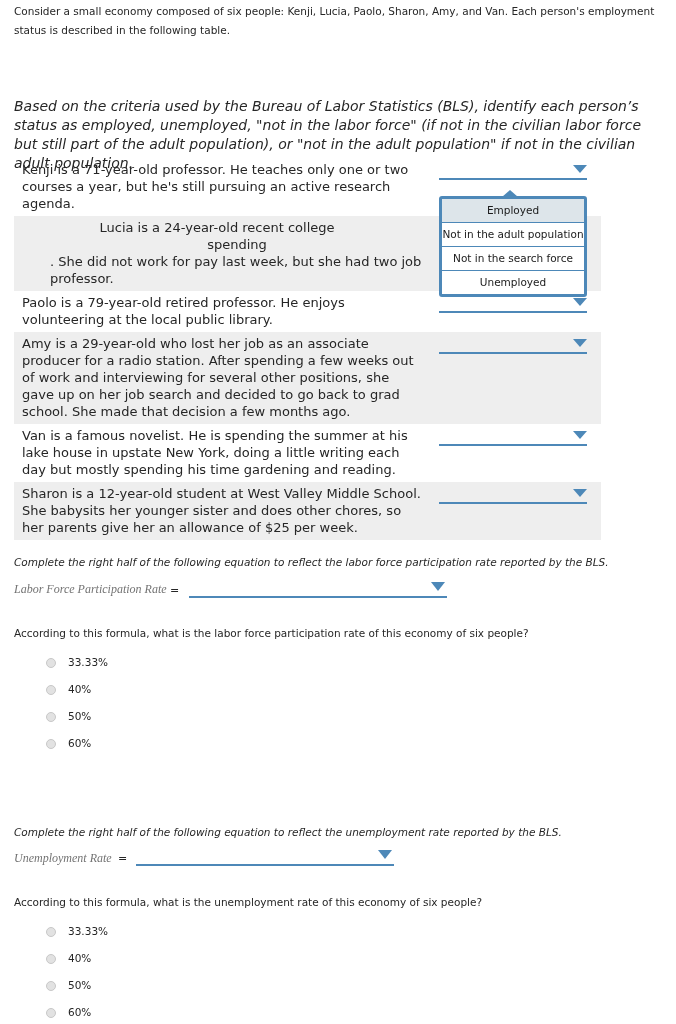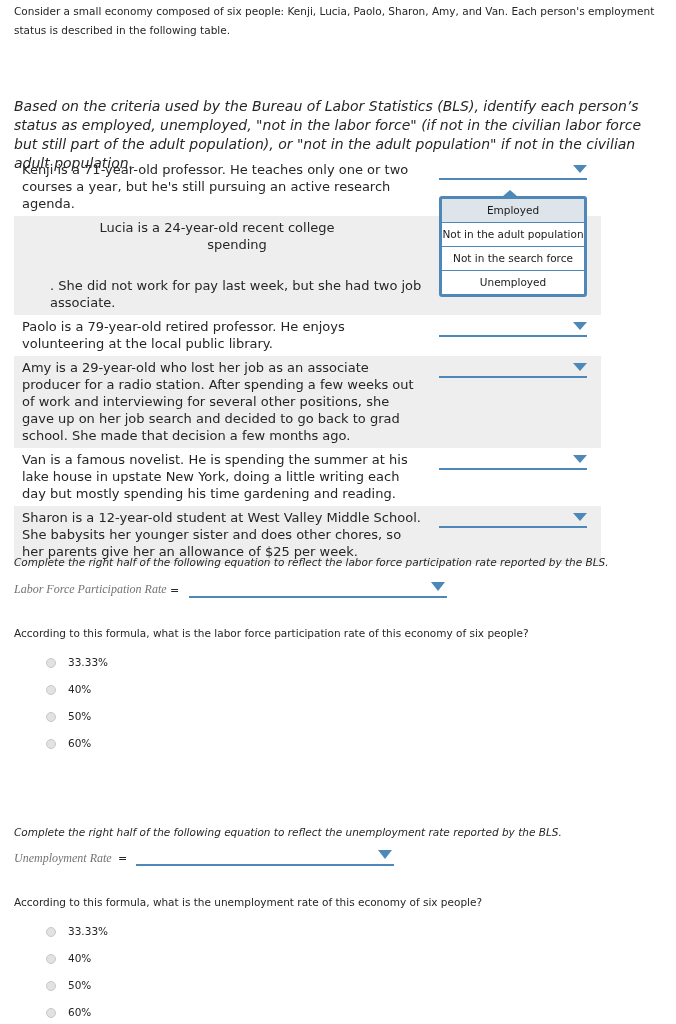--- a/index.html
+++ b/index.html
@@ -82,7 +82,7 @@
   .row-text.lucia { text-align: left; padding-left: 36px; }
   .lucia-l1 { display: block; text-align: center; padding-right: 40px; }
   .lucia-l2 { display: block; text-align: center; }
-  .lucia-l3 { display: block; text-align: left; margin-top: 24px; }
+  .lucia-l3 { display: block; text-align: left; }
   .lucia-l4 { display: block; text-align: left; }
 
   

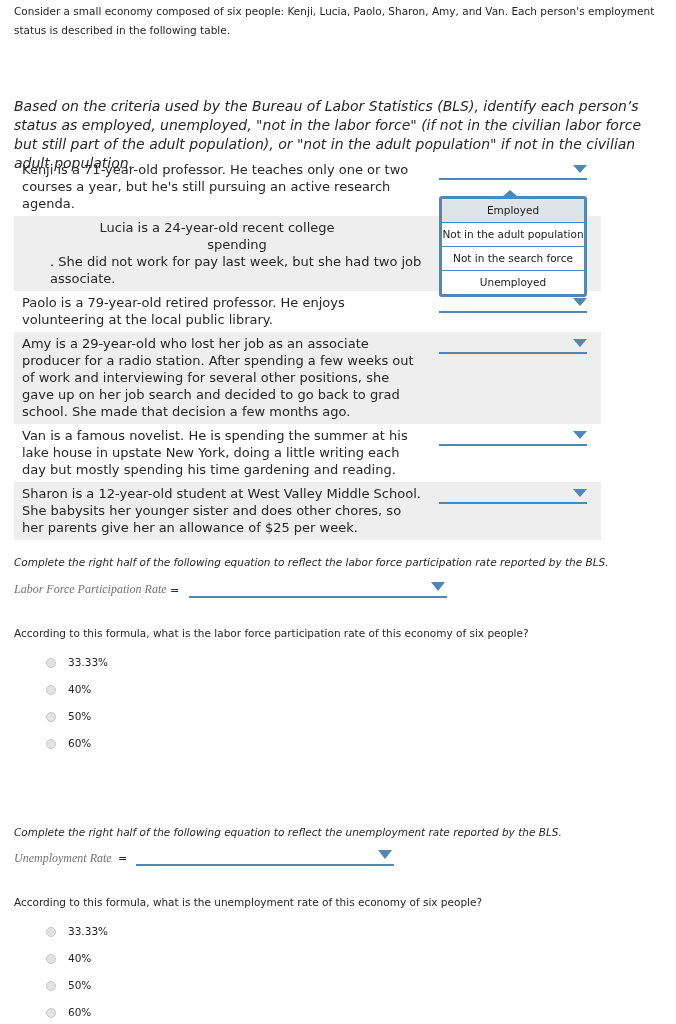--- a/index.html
+++ b/index.html
@@ -238,7 +238,7 @@
         <span class="lucia-l1">Lucia is a 24-year-old recent college</span>
         <span class="lucia-l2">spending</span>
         <span class="lucia-l3">. She did not work for pay last week, but she had two job</span>
-        <span class="lucia-l4">associate.</span>
+        <span class="lucia-l4">professor.</span>
       </div>
       <div class="ddl">
         <div class="line"></div>

